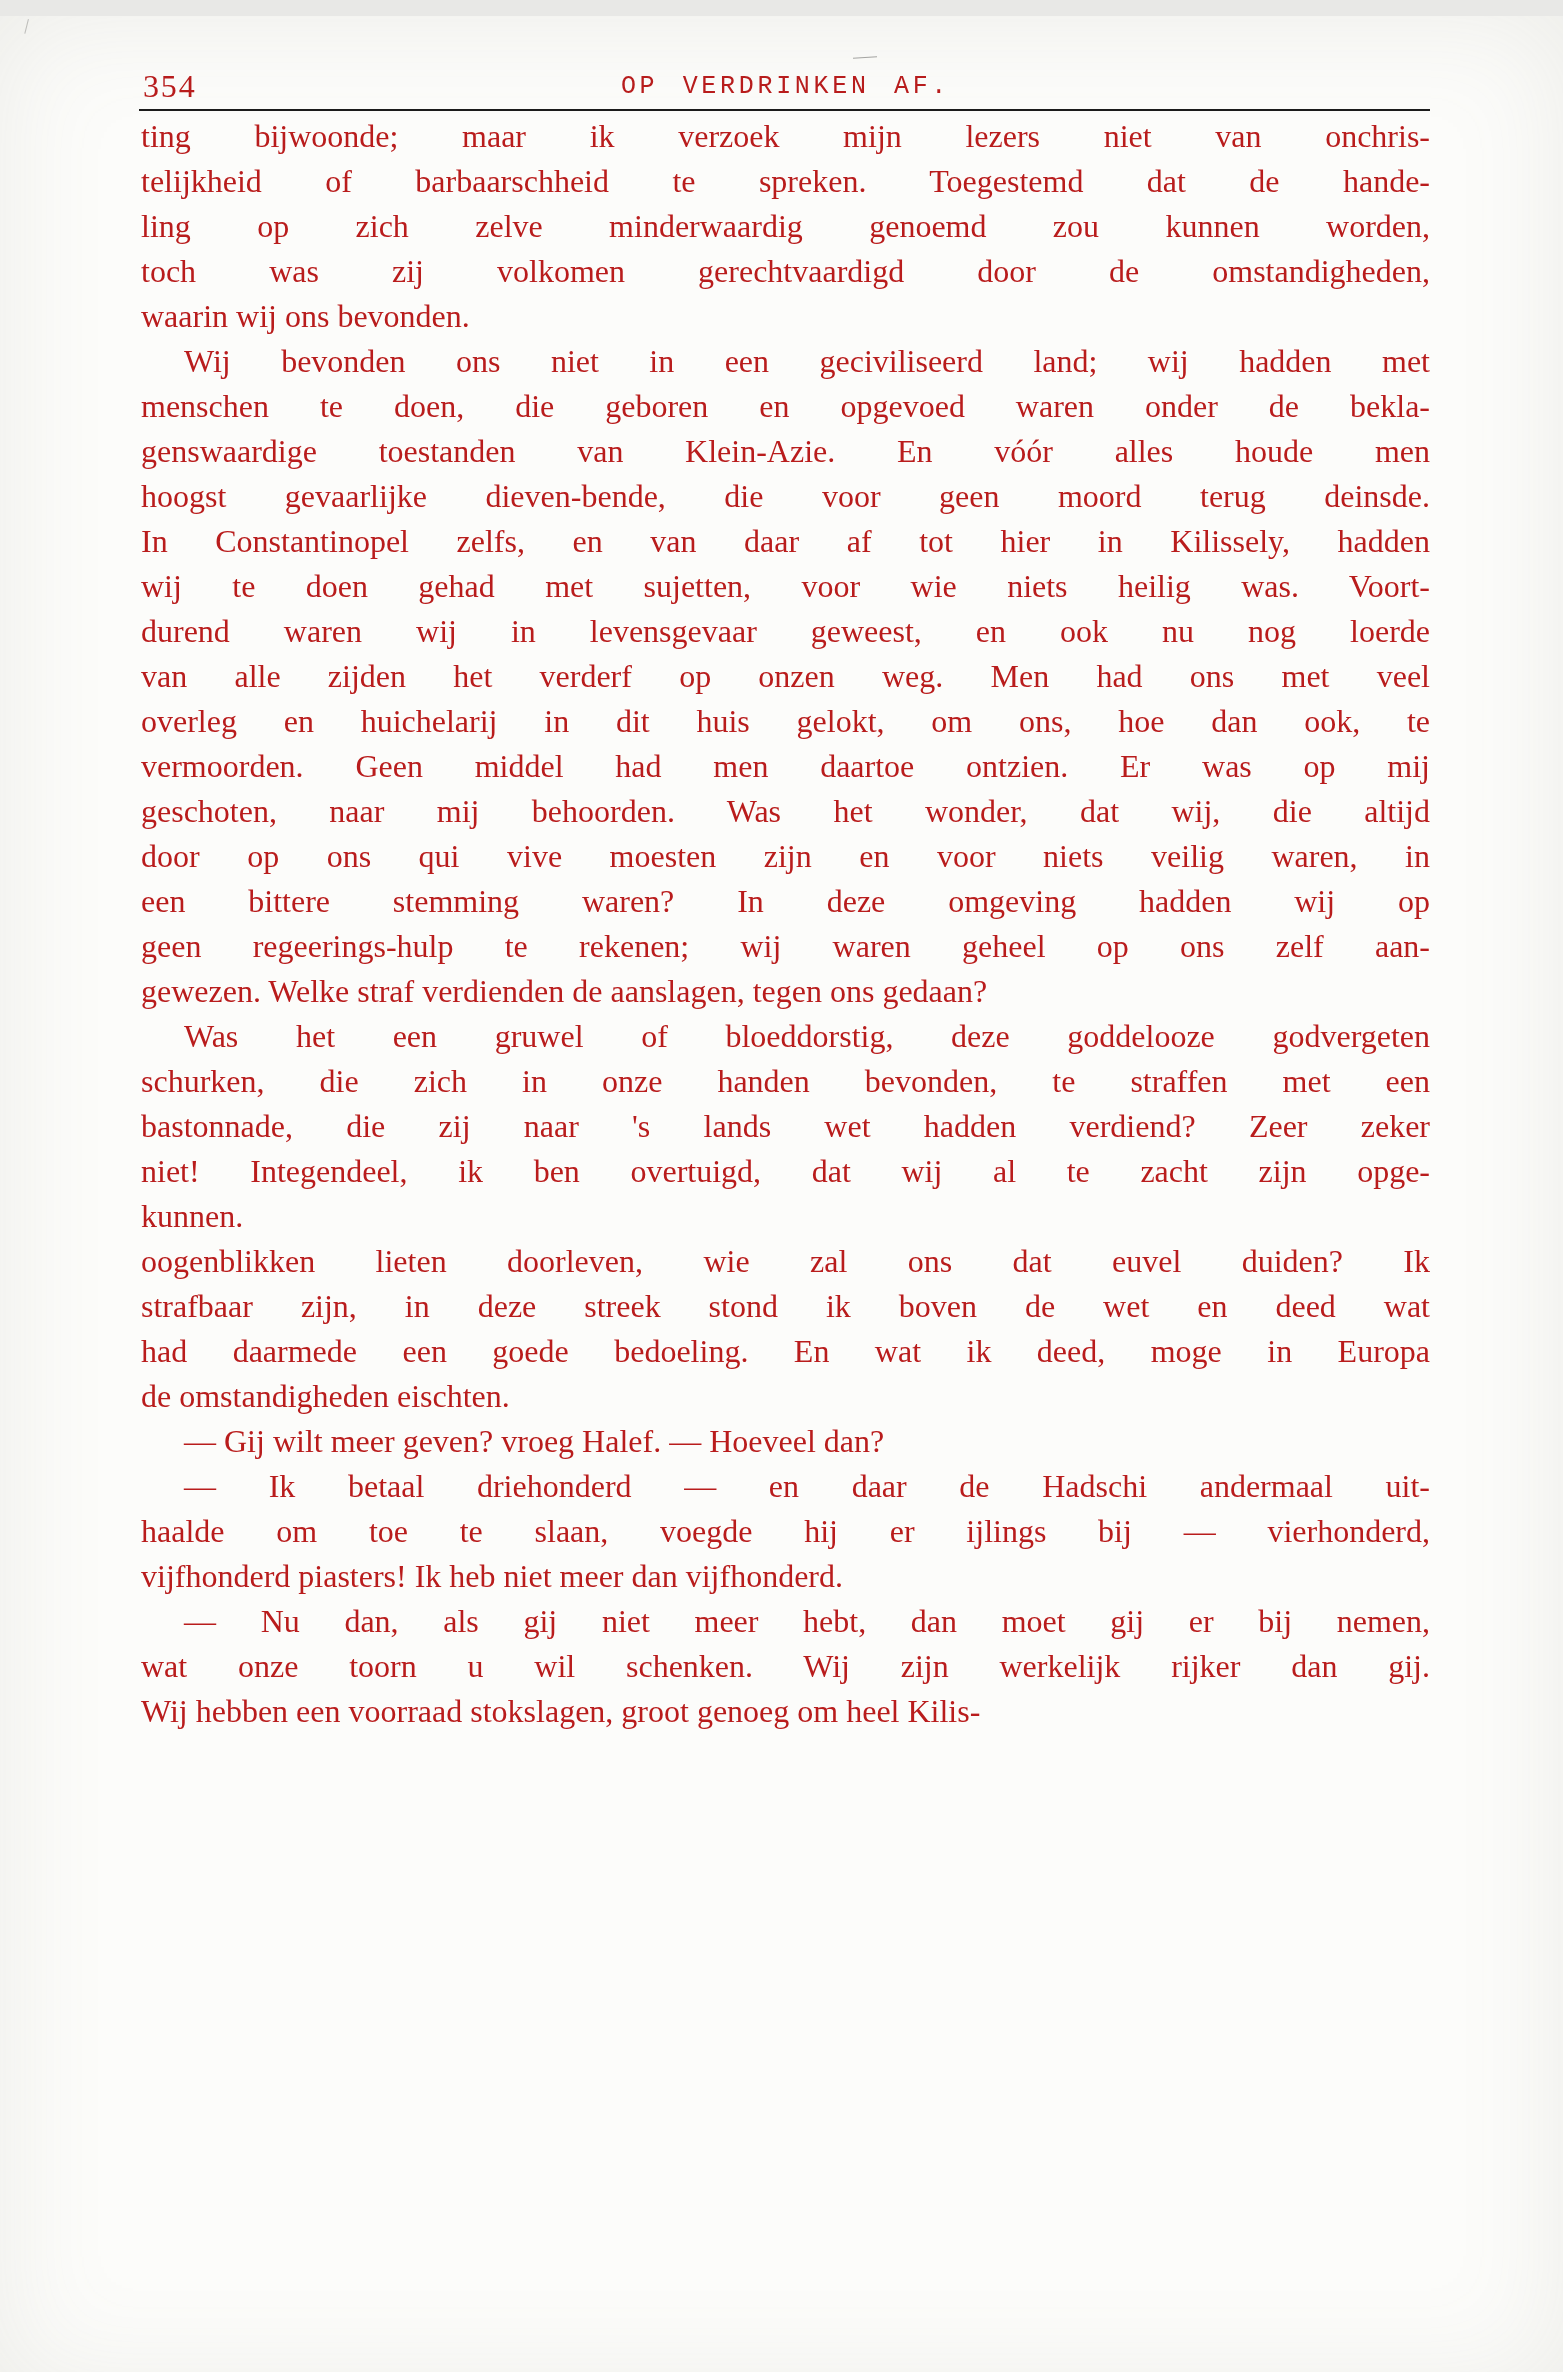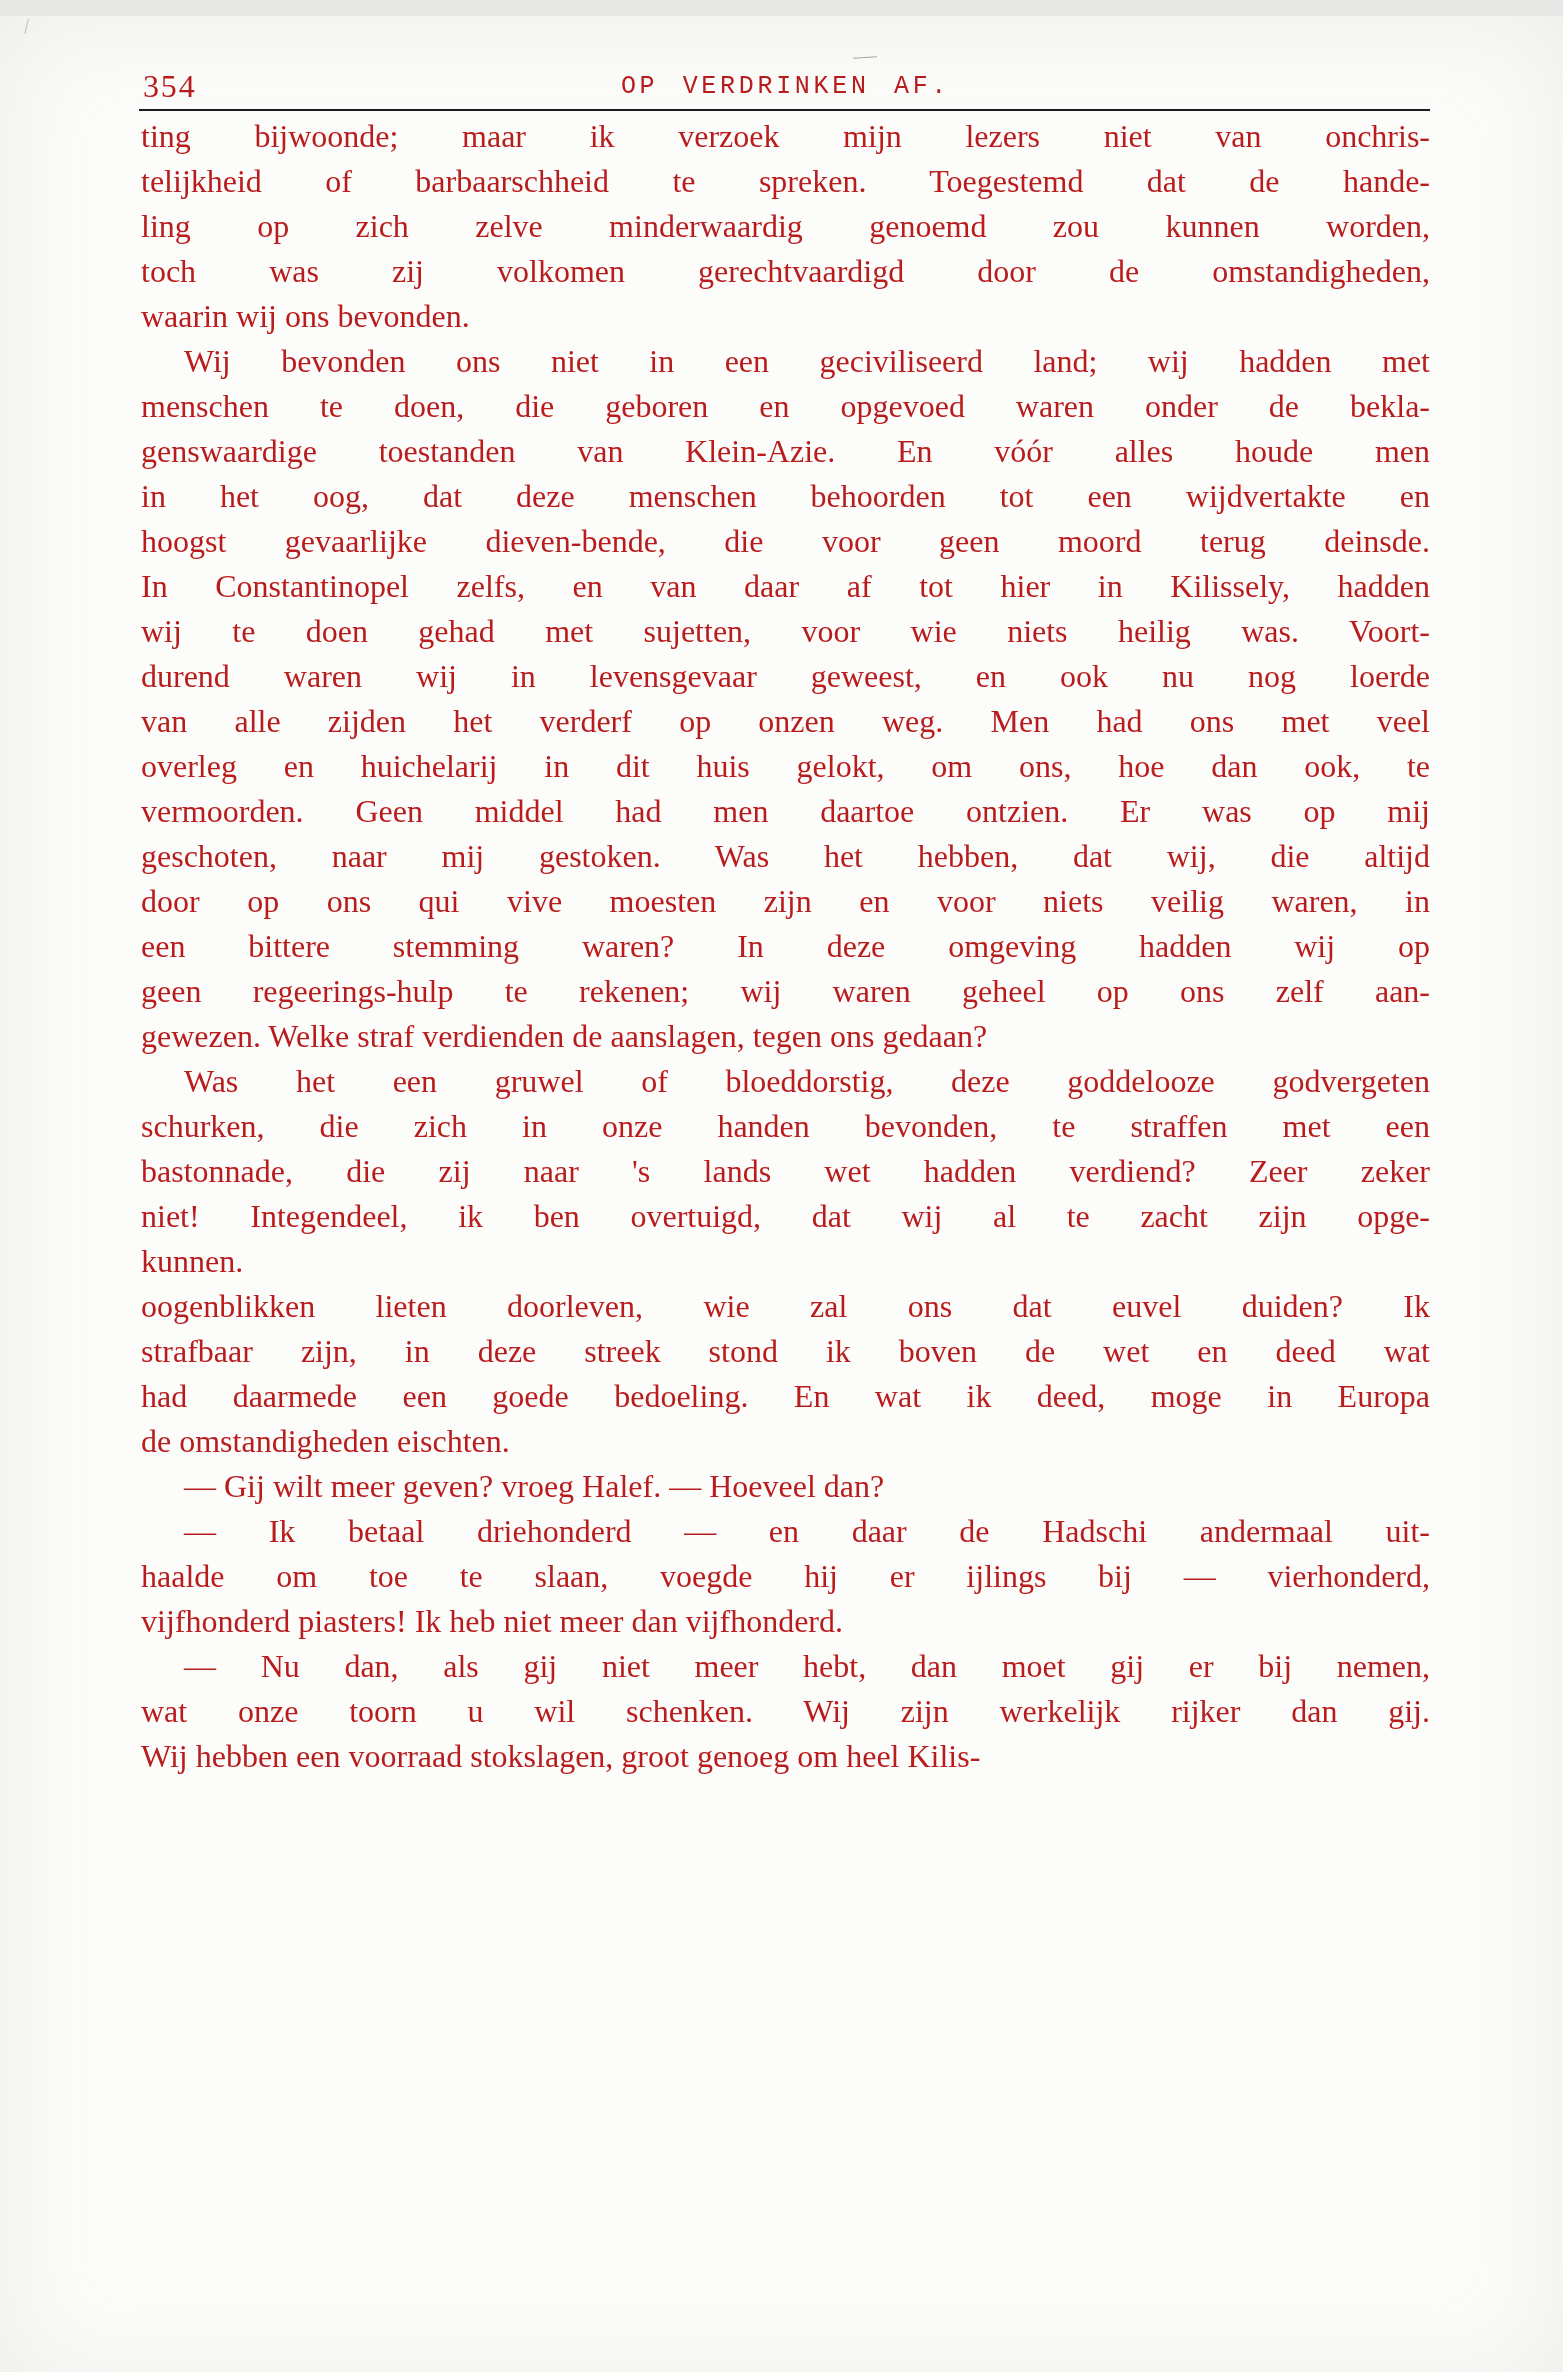--- a/index.html
+++ b/index.html
@@ -124,7 +124,6 @@
         <div class="line first">Wij bevonden ons niet in een geciviliseerd land; wij hadden met</div>
         <div class="line">menschen te doen, die geboren en opgevoed waren onder de bekla-</div>
         <div class="line">genswaardige toestanden van Klein-Azie. En vóór alles houde men</div>
-        <div class="line">in het oog, dat deze menschen behoorden tot een wijdvertakte en</div>
         <div class="line">hoogst gevaarlijke dieven-bende, die voor geen moord terug deinsde.</div>
         <div class="line">In Constantinopel zelfs, en van daar af tot hier in Kilissely, hadden</div>
         <div class="line">wij te doen gehad met sujetten, voor wie niets heilig was. Voort-</div>

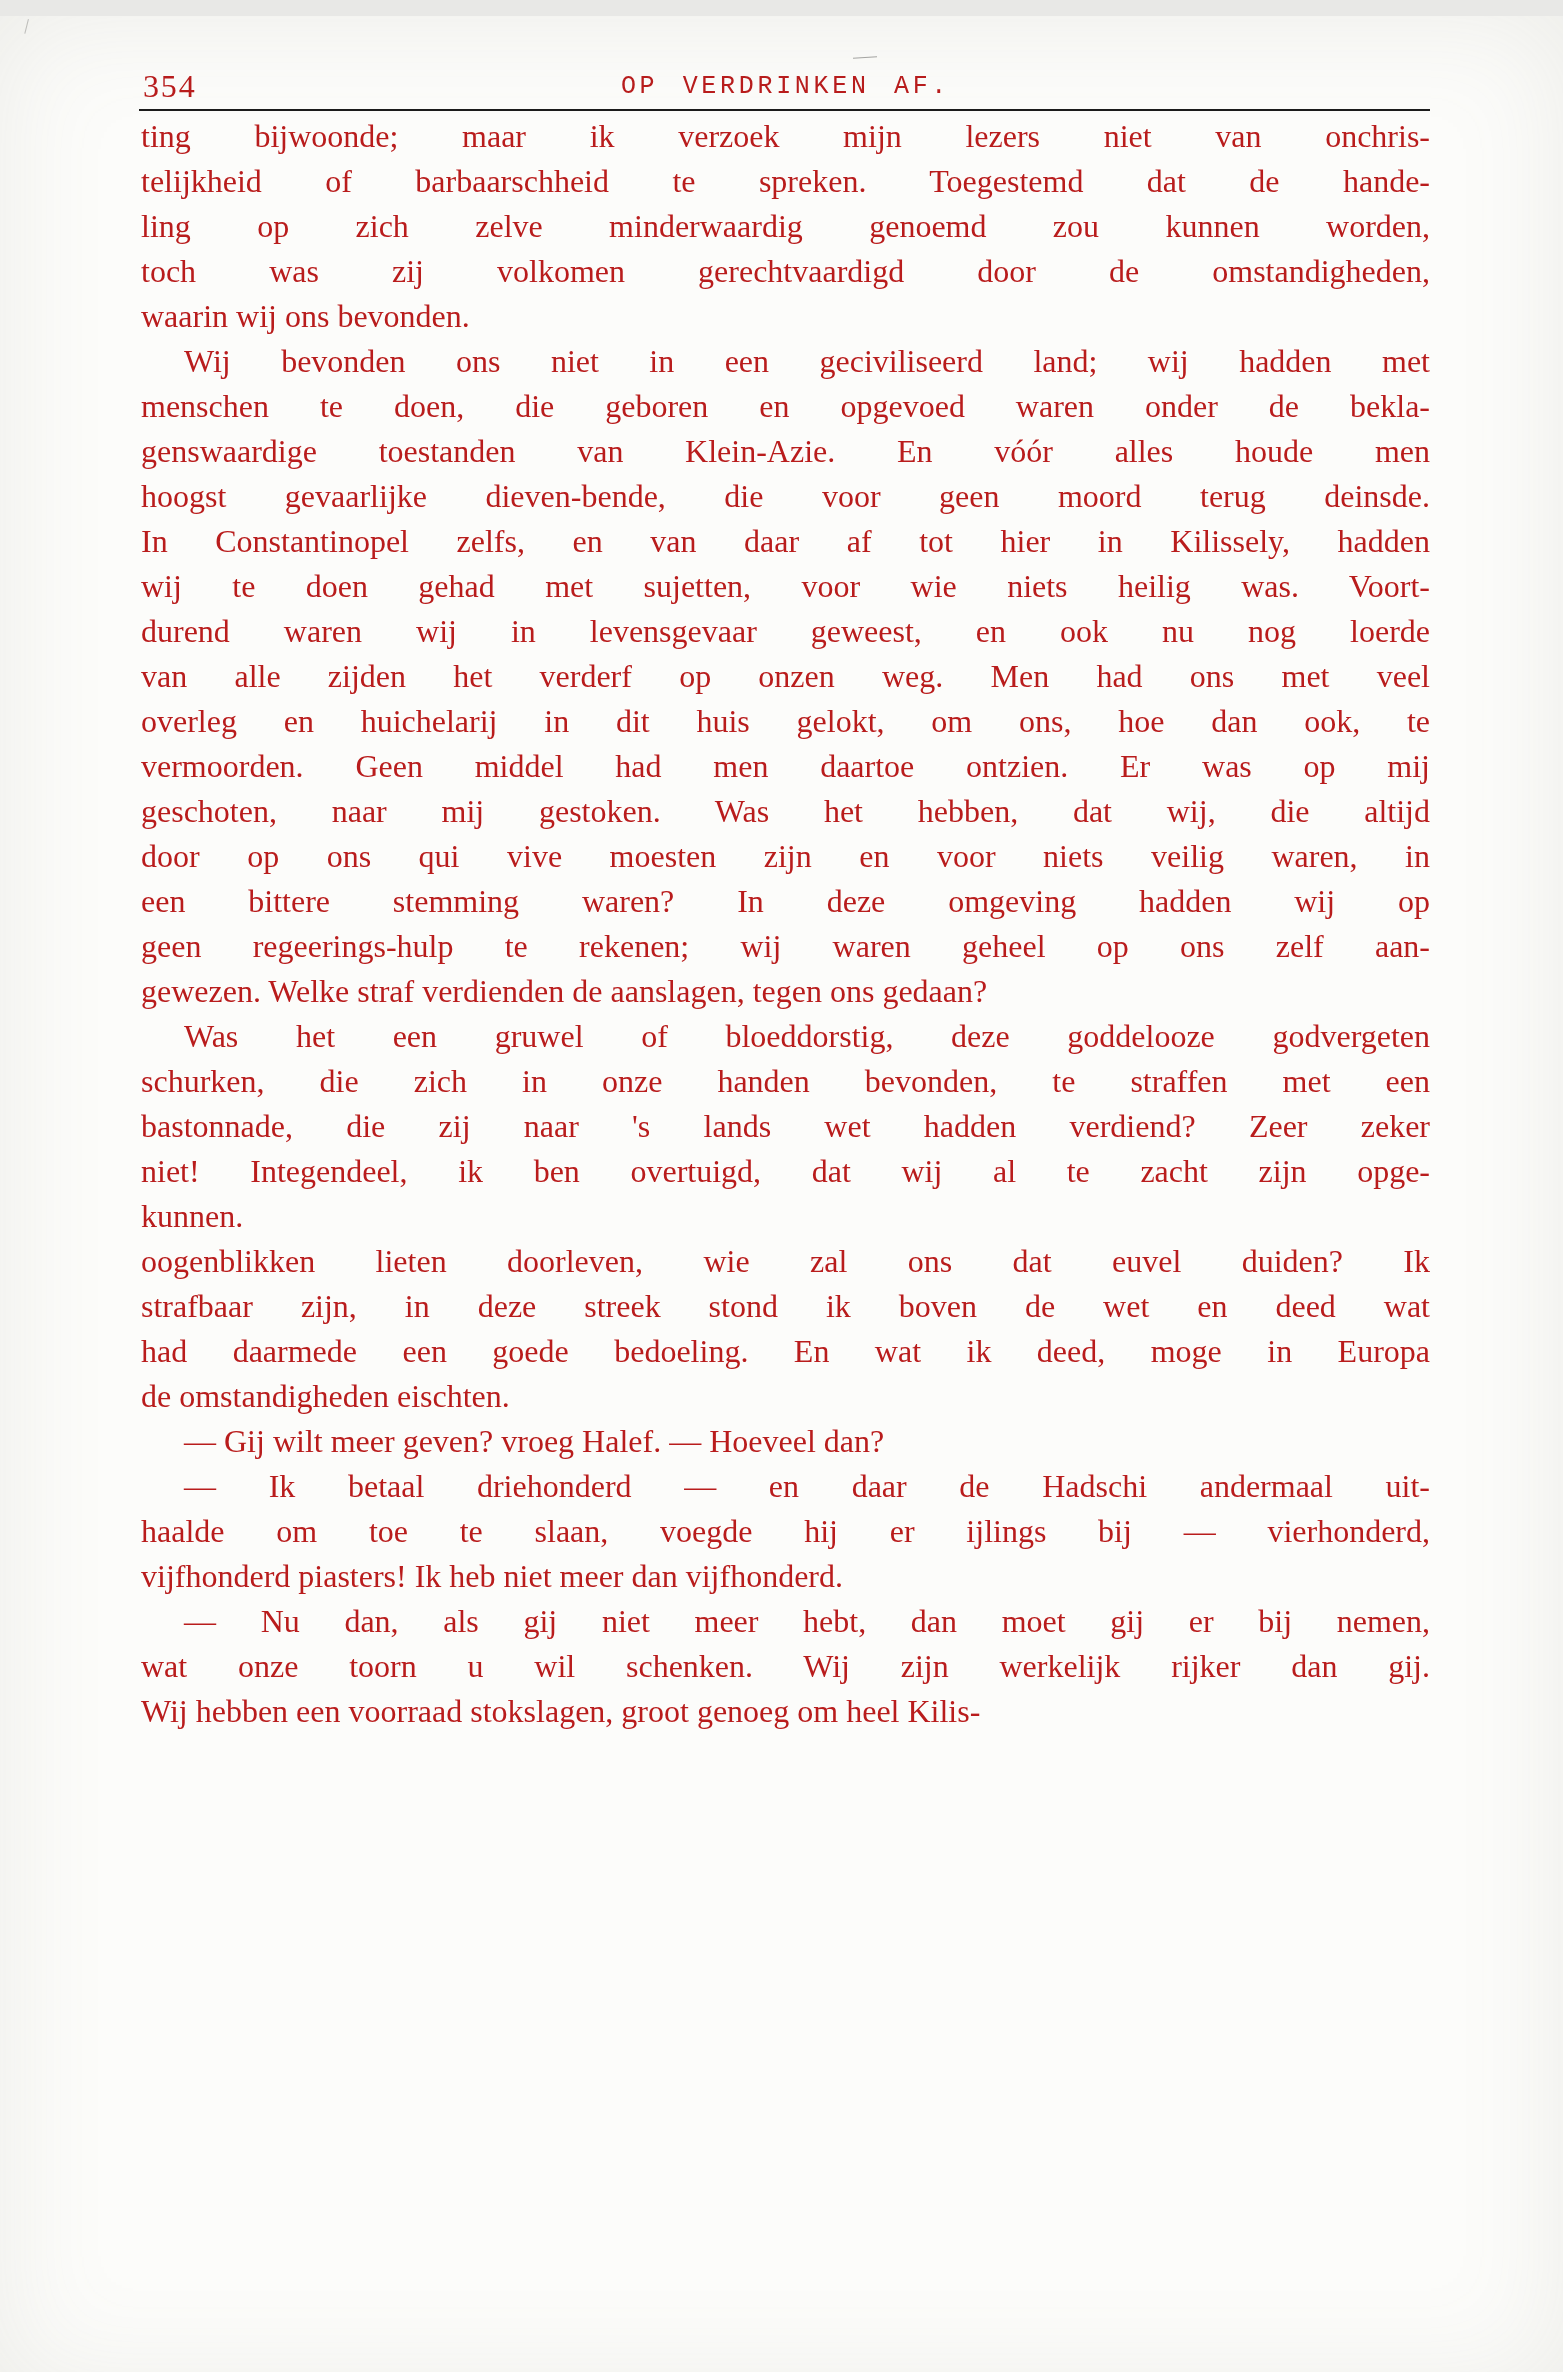--- a/index.html
+++ b/index.html
@@ -131,7 +131,7 @@
         <div class="line">van alle zijden het verderf op onzen weg. Men had ons met veel</div>
         <div class="line">overleg en huichelarij in dit huis gelokt, om ons, hoe dan ook, te</div>
         <div class="line">vermoorden. Geen middel had men daartoe ontzien. Er was op mij</div>
-        <div class="line">geschoten, naar mij gestoken. Was het hebben, dat wij, die altijd</div>
+        <div class="line">geschoten, naar mij behoorden. Was het wonder, dat wij, die altijd</div>
         <div class="line">door op ons qui vive moesten zijn en voor niets veilig waren, in</div>
         <div class="line">een bittere stemming waren? In deze omgeving hadden wij op</div>
         <div class="line">geen regeerings-hulp te rekenen; wij waren geheel op ons zelf aan-</div>

